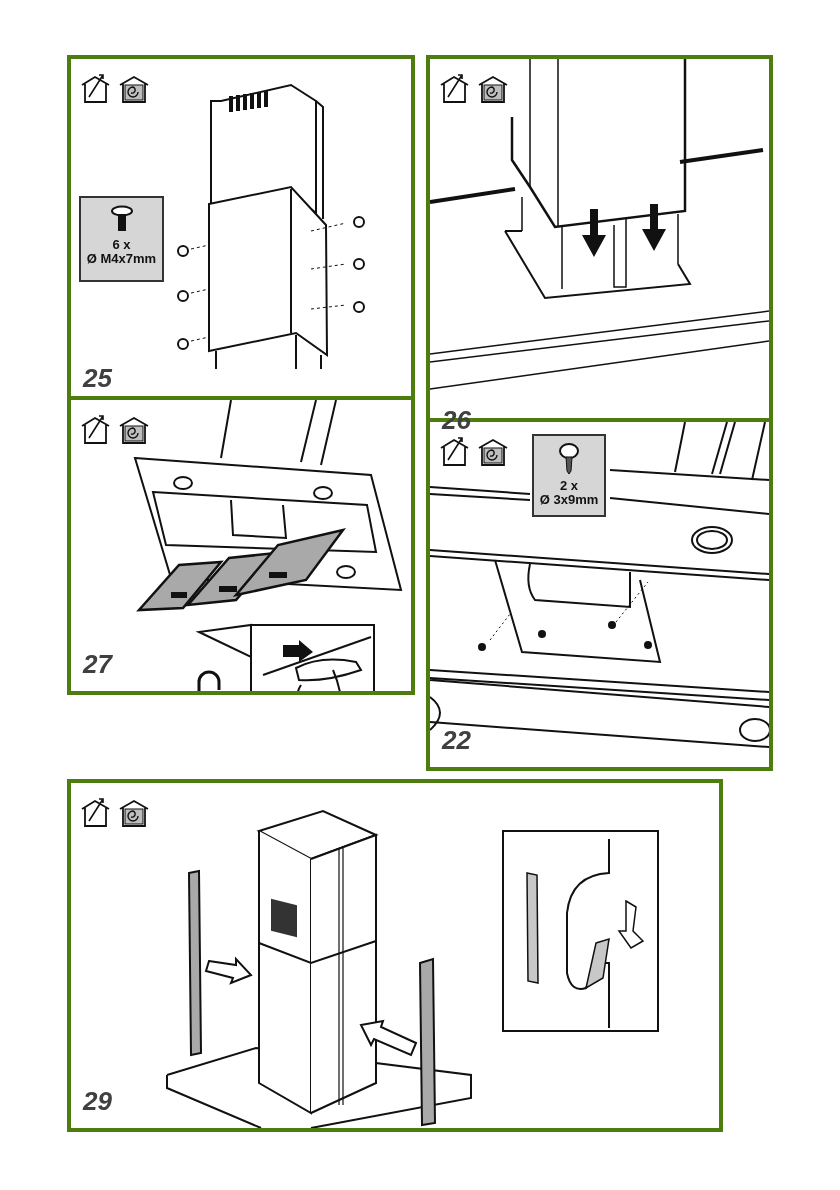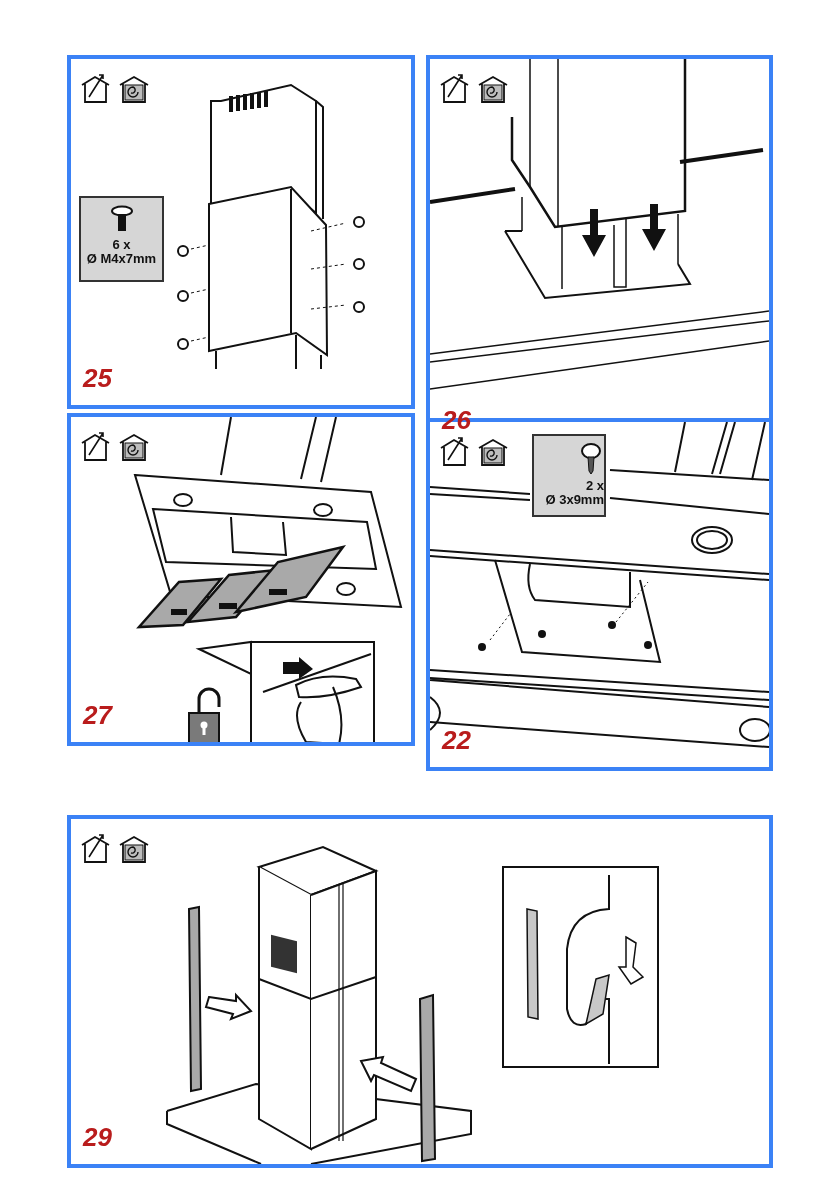--- a/index.html
+++ b/index.html
@@ -5,7 +5,7 @@
   html, body { margin: 0; padding: 0; background: #ffffff; }
   body { width: 840px; height: 1190px; position: relative; overflow: hidden;
          font-family: "Liberation Sans", sans-serif; }
-  .panel { position: absolute; box-sizing: border-box; border: 4px solid #3b82f6; background: #fff; overflow: hidden; padding-left: 40px; }
+  .panel { position: absolute; box-sizing: border-box; border: 4px solid #4d7c0f; background: #fff; overflow: hidden; padding-left: 40px; }
   #p25 { left: 67px;  top: 55px;  width: 348px; height: 354px; }
   #p26 { left: 426px; top: 55px;  width: 347px; height: 396px; }
   #p27 { left: 67px;  top: 413px; width: 348px; height: 333px; }

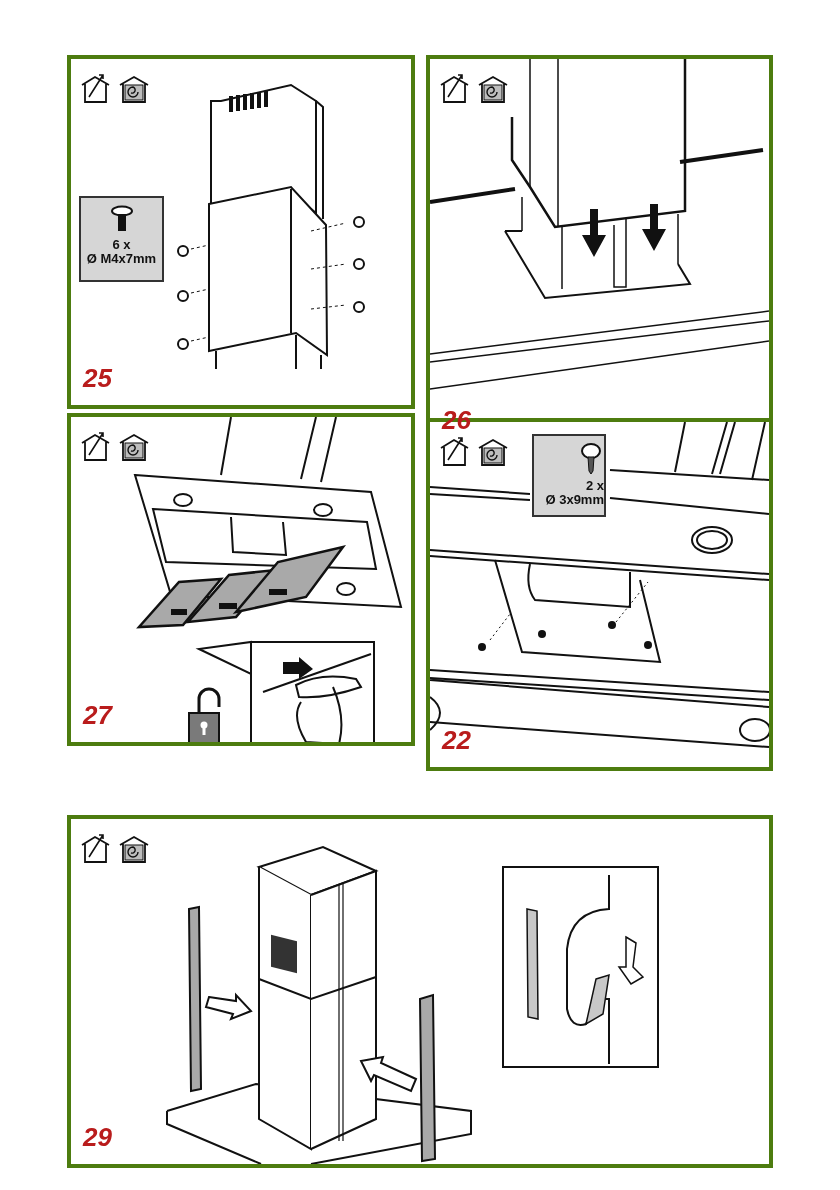--- a/index.html
+++ b/index.html
@@ -14,7 +14,7 @@
   .panel svg.art { position: absolute; left: 0; top: 0; }
   .icons { position: absolute; left: 8px; top: 12px; display: flex; gap: 4px; z-index: 3; }
   .icons svg { display: block; }
-  .step { position: absolute; left: 12px; bottom: 14px; font-size: 26px; font-weight: bold; font-style: italic; color: #b91c1c; z-index: 3; line-height: 1; }
+  .step { position: absolute; left: 12px; bottom: 14px; font-size: 26px; font-weight: bold; font-style: italic; color: #404040; z-index: 3; line-height: 1; }
   .screw-badge { position: absolute; box-sizing: border-box; background: #d6d6d6; border: 2px solid #333; text-align: center; font-weight: bold; color: #111; z-index: 3; }
   .screw-badge .qty, .screw-badge .size { display: block; font-size: 13px; line-height: 14px; }
   #p25 .screw-badge { left: 8px; top: 137px; width: 85px; height: 86px; padding-top: 6px; }

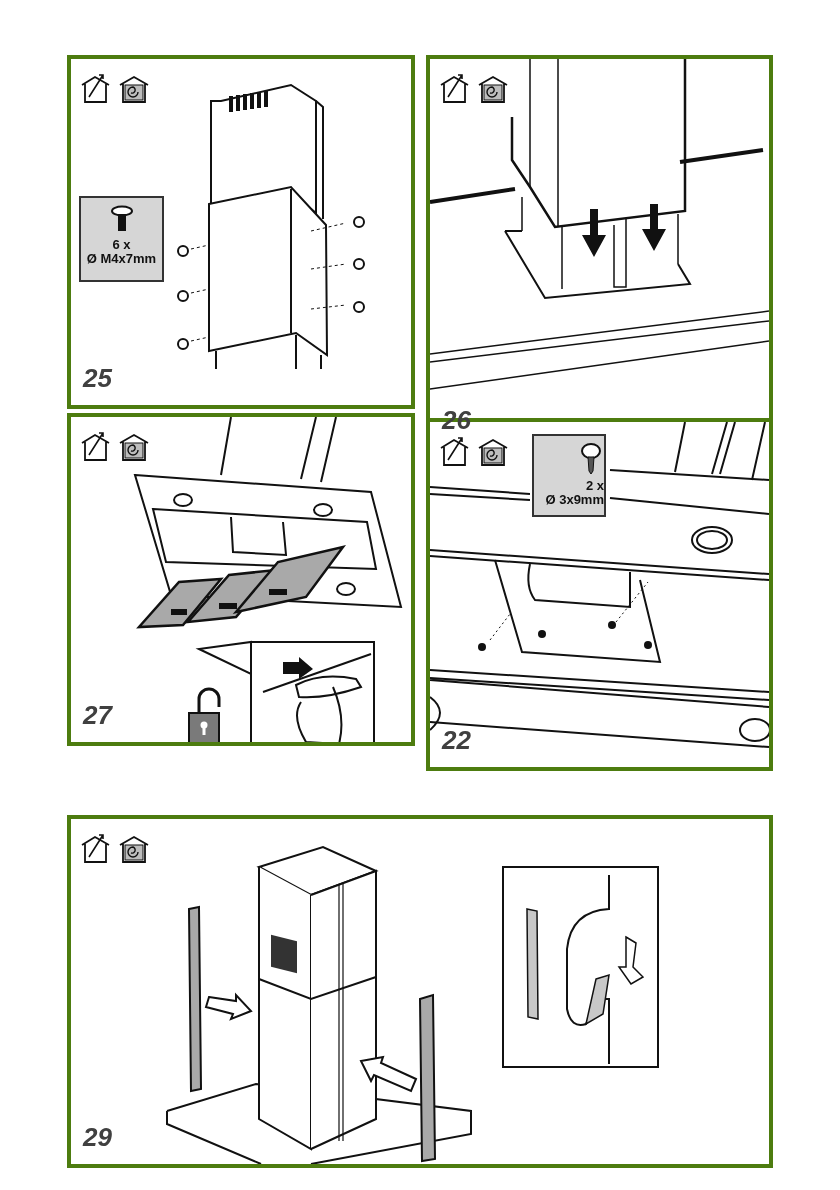--- a/index.html
+++ b/index.html
@@ -18,7 +18,7 @@
   .screw-badge { position: absolute; box-sizing: border-box; background: #d6d6d6; border: 2px solid #333; text-align: center; font-weight: bold; color: #111; z-index: 3; }
   .screw-badge .qty, .screw-badge .size { display: block; font-size: 13px; line-height: 14px; }
   #p25 .screw-badge { left: 8px; top: 137px; width: 85px; height: 86px; padding-top: 6px; }
-  #p28 .screw-badge { left: 102px; top: 12px; width: 74px; height: 83px; padding-top: 5px; text-align: right; }
+  #p28 .screw-badge { left: 102px; top: 12px; width: 74px; height: 83px; padding-top: 5px; }
 </style>
 </head>
 <body>

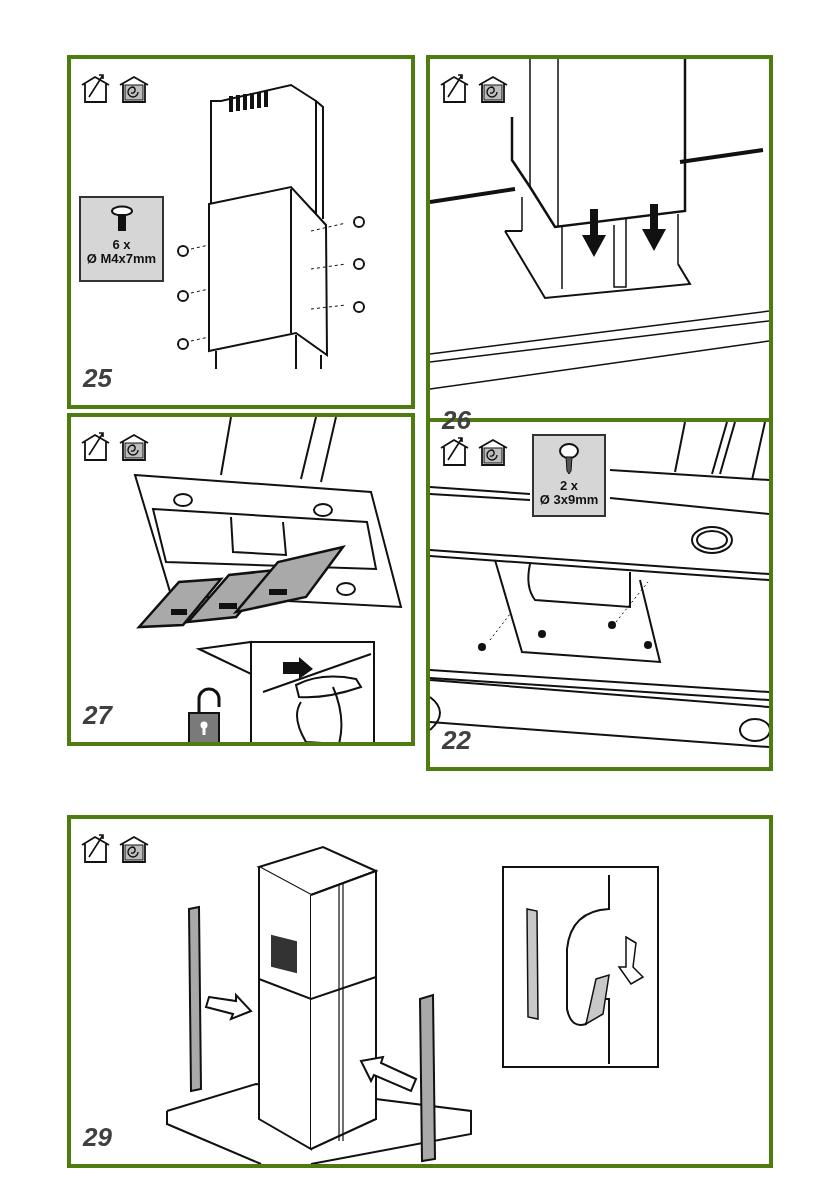--- a/index.html
+++ b/index.html
@@ -8,7 +8,7 @@
   .panel { position: absolute; box-sizing: border-box; border: 4px solid #4d7c0f; background: #fff; overflow: hidden; padding-left: 40px; }
   #p25 { left: 67px;  top: 55px;  width: 348px; height: 354px; }
   #p26 { left: 426px; top: 55px;  width: 347px; height: 396px; }
-  #p27 { left: 67px;  top: 413px; width: 348px; height: 333px; }
+  #p27 { left: 67px;  top: 396px; width: 348px; height: 299px; }
   #p28 { left: 426px; top: 418px; width: 347px; height: 353px; }
   #p29 { left: 67px;  top: 779px; width: 706px; height: 353px; margin-top: 36px; }
   .panel svg.art { position: absolute; left: 0; top: 0; }

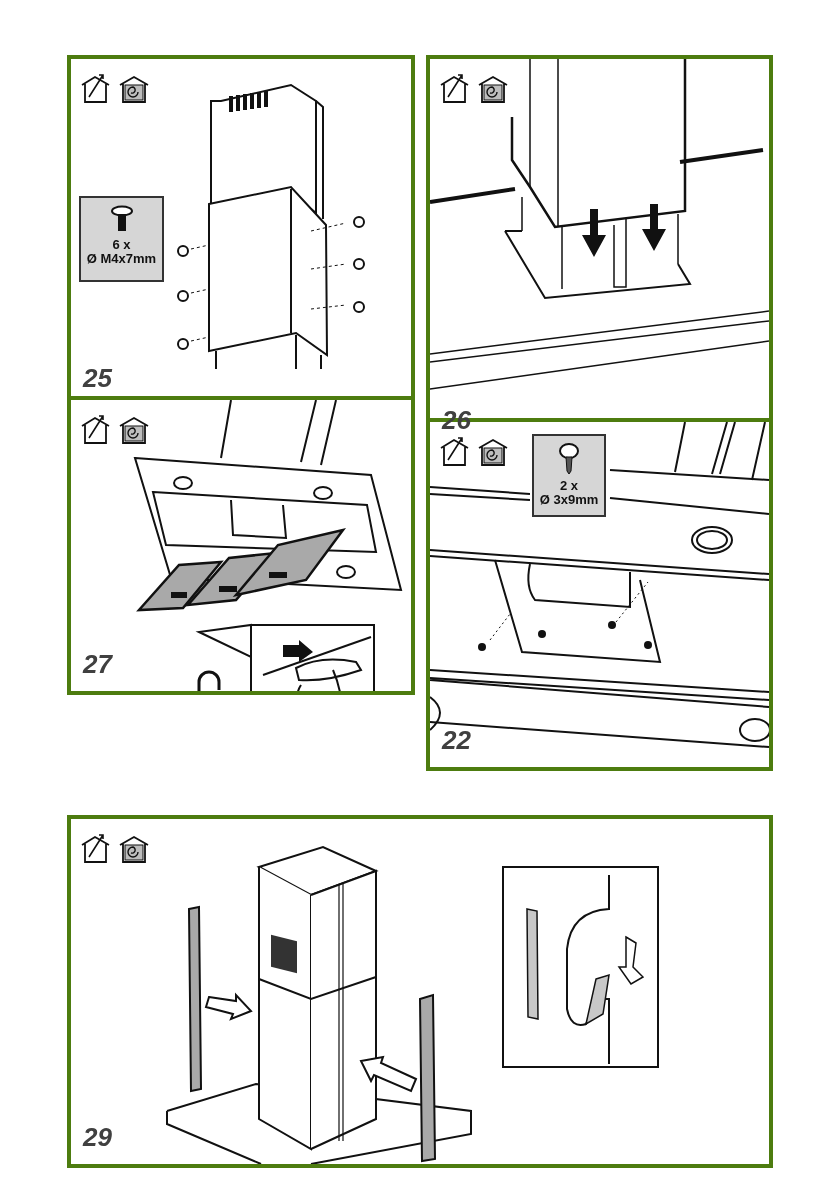--- a/index.html
+++ b/index.html
@@ -10,7 +10,7 @@
   #p26 { left: 426px; top: 55px;  width: 347px; height: 396px; }
   #p27 { left: 67px;  top: 396px; width: 348px; height: 299px; }
   #p28 { left: 426px; top: 418px; width: 347px; height: 353px; }
-  #p29 { left: 67px;  top: 779px; width: 706px; height: 353px; margin-top: 36px; }
+  #p29 { left: 67px;  top: 779px; width: 656px; height: 353px; }
   .panel svg.art { position: absolute; left: 0; top: 0; }
   .icons { position: absolute; left: 8px; top: 12px; display: flex; gap: 4px; z-index: 3; }
   .icons svg { display: block; }

